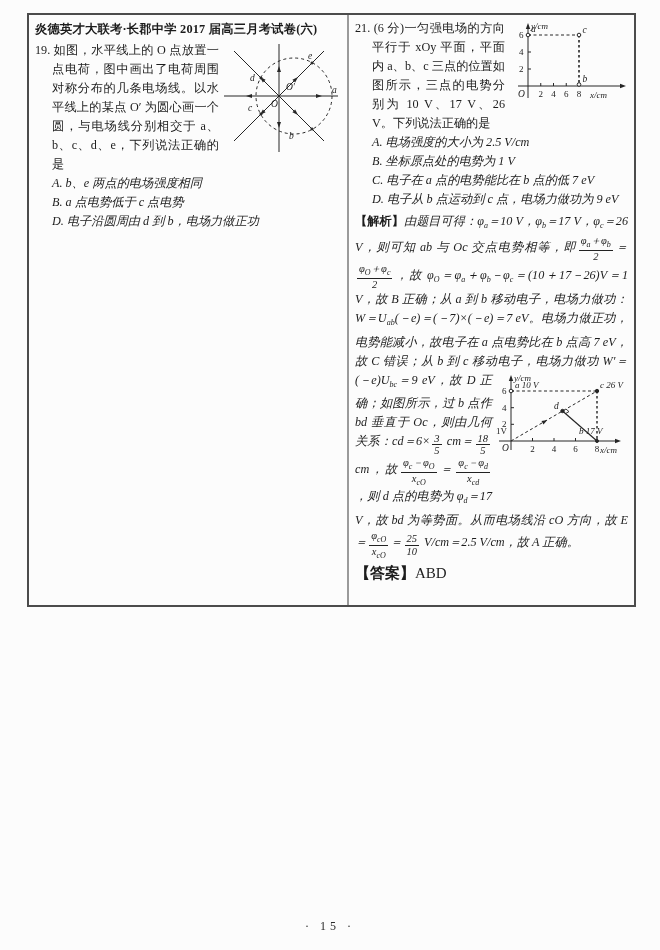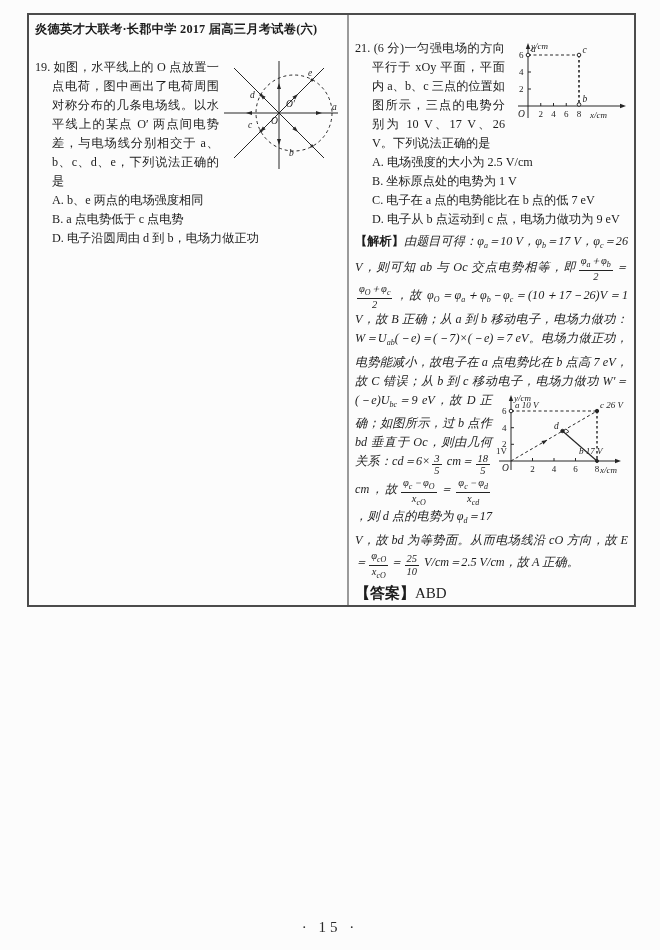--- a/index.html
+++ b/index.html
@@ -18,7 +18,7 @@
   .br{flex:1;border-left:2px solid #9a9a9a;padding:4px 6px 0 6px;box-sizing:border-box;}
   .src{font-weight:bold;font-size:12.3px;margin:2px 0 3px 0;letter-spacing:0.2px;}
   .q{font-size:12.2px;line-height:19px;text-align:justify;}
-  .hang{padding-left:17px;text-indent:-17px;margin-top:20px;}
+  .hang{padding-left:17px;text-indent:-17px;}
   .opt{margin-left:17px;}
   .bc{text-align:right;padding-right:8px;}
   .diag-float{float:right;margin:1px 0 2px 3px;}

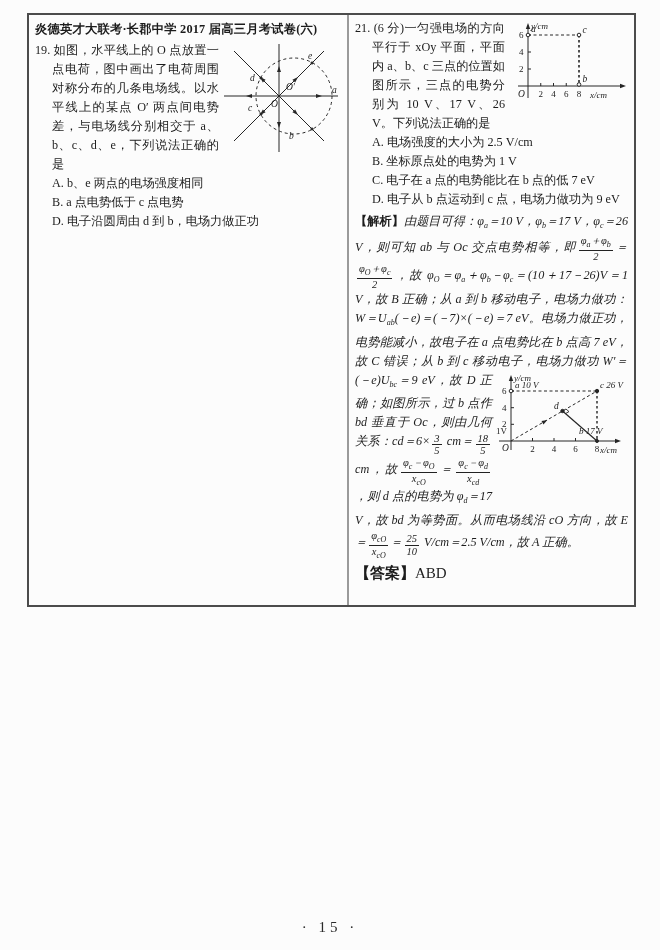--- a/index.html
+++ b/index.html
@@ -82,7 +82,7 @@
         </div>
         <div class="hang">
           <span>19.</span>
-          <span>如图，水平线上的 O 点放置一点电荷，图中画出了电荷周围对称分布的几条电场线。以水平线上的某点 O′ 两点间电势差，与电场线分别相交于 a、b、c、d、e，下列说法正确的是</span>
+          <span>如图，水平线上的 O 点放置一点电荷，图中画出了电荷周围对称分布的几条电场线。以水平线上的某点 O′ 为圆心画一个圆，与电场线分别相交于 a、b、c、d、e，下列说法正确的是</span>
         </div>
         <div class="opt">A. b、e 两点的电场强度相同</div>
         <div class="opt">B. a 点电势低于 c 点电势</div>

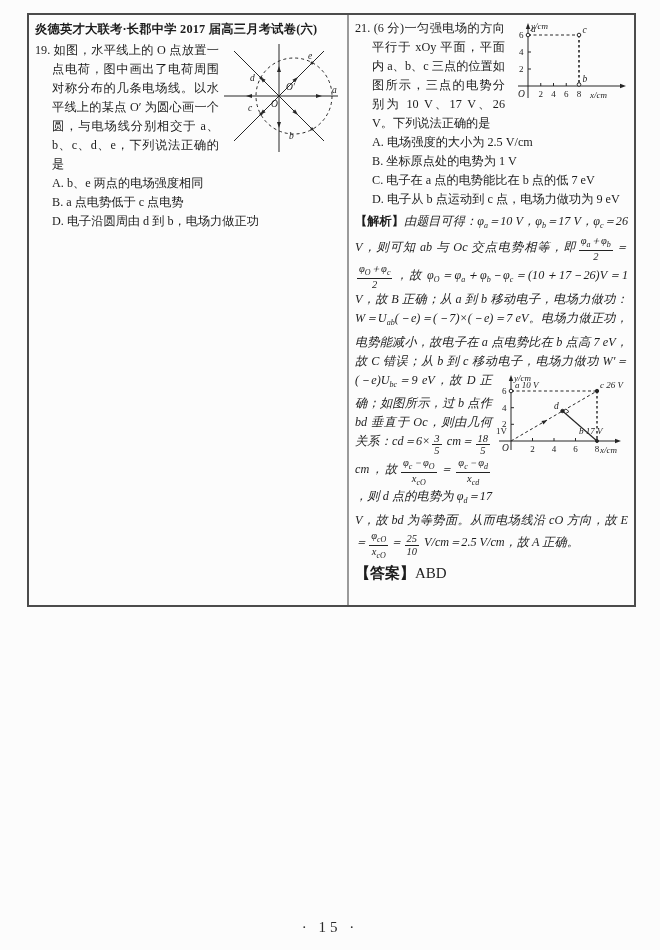--- a/index.html
+++ b/index.html
@@ -19,7 +19,7 @@
   .src{font-weight:bold;font-size:12.3px;margin:2px 0 3px 0;letter-spacing:0.2px;}
   .q{font-size:12.2px;line-height:19px;text-align:justify;}
   .hang{padding-left:17px;text-indent:-17px;}
-  .opt{margin-left:17px;}
+  .opt{margin-left:17px;font-style:italic;}
   .bc{text-align:right;padding-right:8px;}
   .diag-float{float:right;margin:1px 0 2px 3px;}
   .sol{font-size:12.2px;line-height:19px;text-align:justify;font-style:italic;margin-top:3px;}

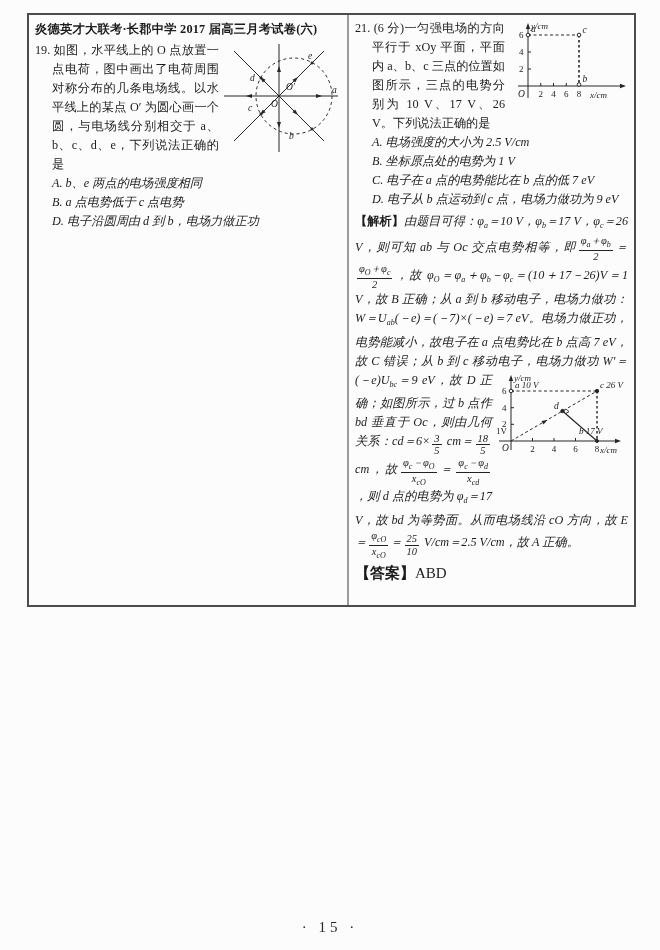--- a/index.html
+++ b/index.html
@@ -29,7 +29,7 @@
   .frac{display:inline-block;vertical-align:-0.85em;text-align:center;font-size:10.5px;line-height:1.1;margin:0 2px;}
   .frac .num{display:block;border-bottom:1px solid #222;padding:0 2px;}
   .frac .den{display:block;padding:0 2px;}
-  .pagenum{position:absolute;left:0;right:0;top:919px;text-align:center;font-size:15px;letter-spacing:4px;color:#2a2a2a;}
+  .pagenum{position:absolute;left:0;right:0;top:919px;text-align:center;font-size:12px;letter-spacing:4px;color:#2a2a2a;}
   svg{display:block;}
   svg line, svg circle, svg polyline, svg path{stroke:#262626;}
   svg text{font-family:"Liberation Serif","DejaVu Serif",serif;font-size:9.5px;font-style:italic;fill:#1c1c1c;}

